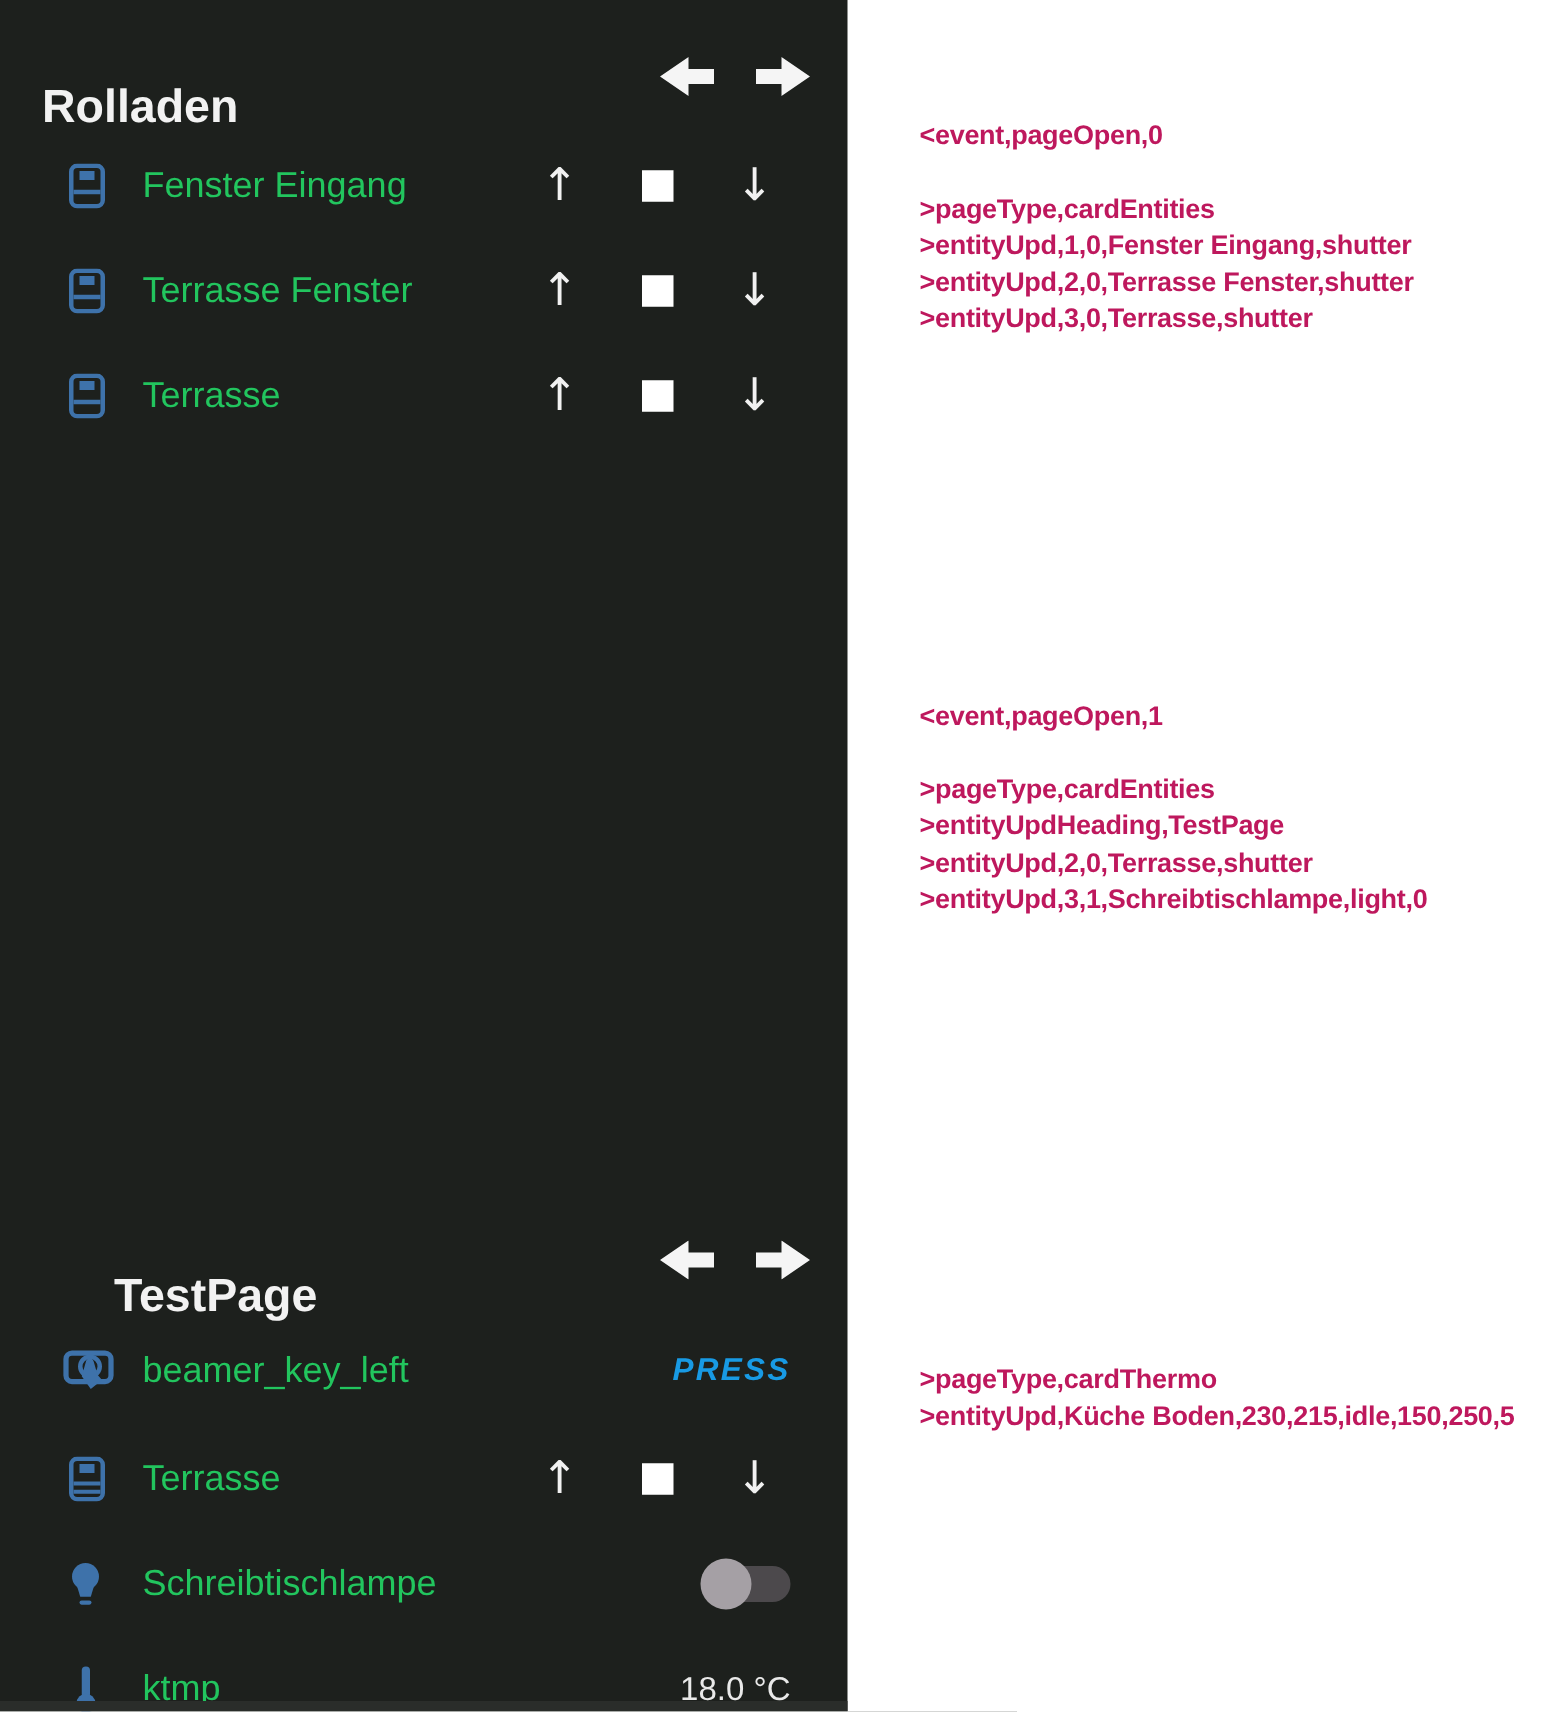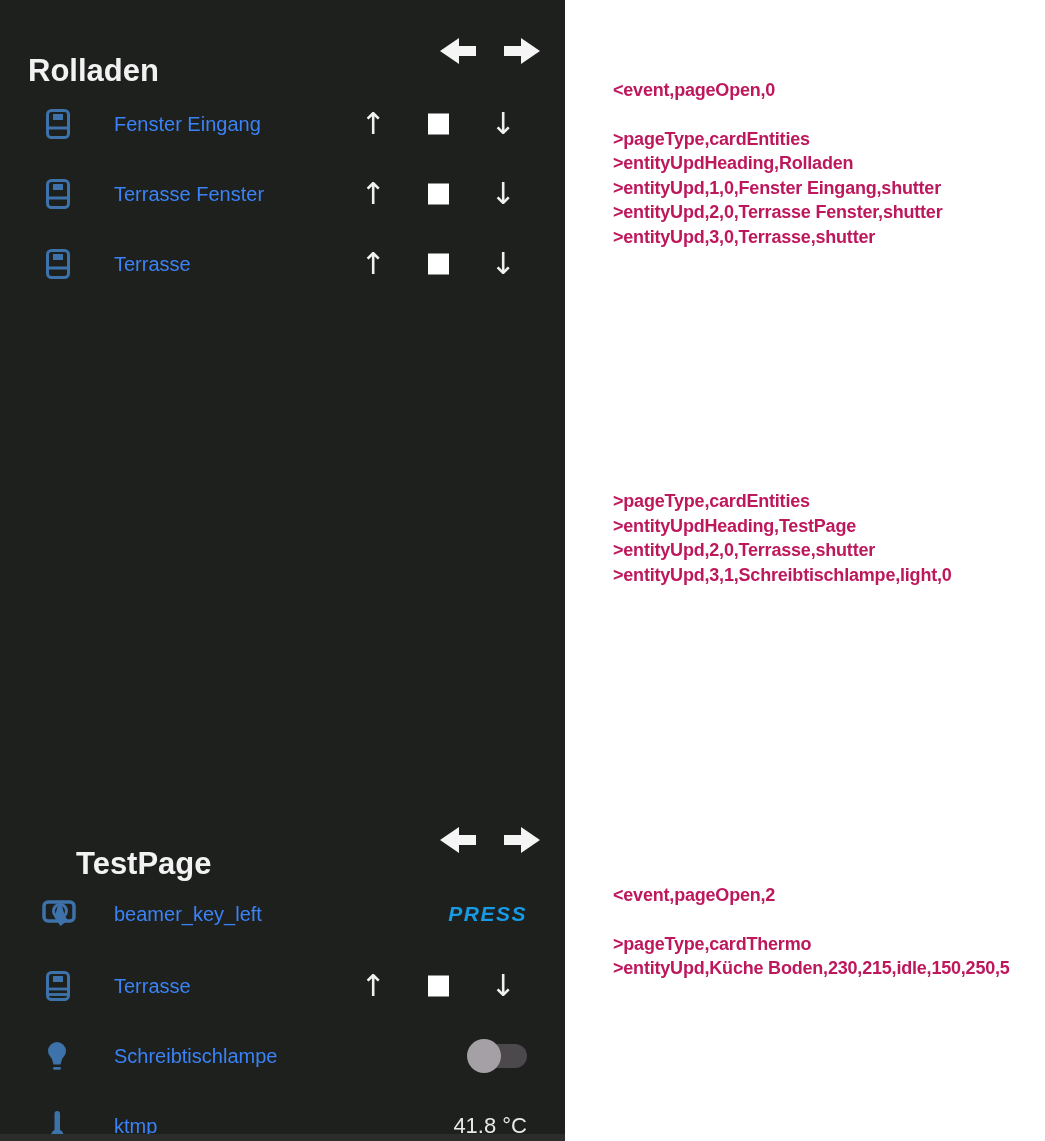--- a/index.html
+++ b/index.html
@@ -13,7 +13,7 @@
   .erow{position:absolute;left:0;width:565px;height:70px;}
   .eicon{position:absolute;top:50%;transform:translateY(-50%);}
   .elabel{position:absolute;left:95px;top:50%;transform:translateY(-50%);
-          font-size:20px;color:#3b82f6;white-space:nowrap;margin-left:19px;}
+          font-size:24px;color:#22c55e;white-space:nowrap;}
   .ctrl{position:absolute;top:50%;transform:translateY(-50%);color:#f1f1f1;
         font-size:30px;line-height:1;width:40px;text-align:center;cursor:pointer;
         font-family:"DejaVu Sans",sans-serif;}

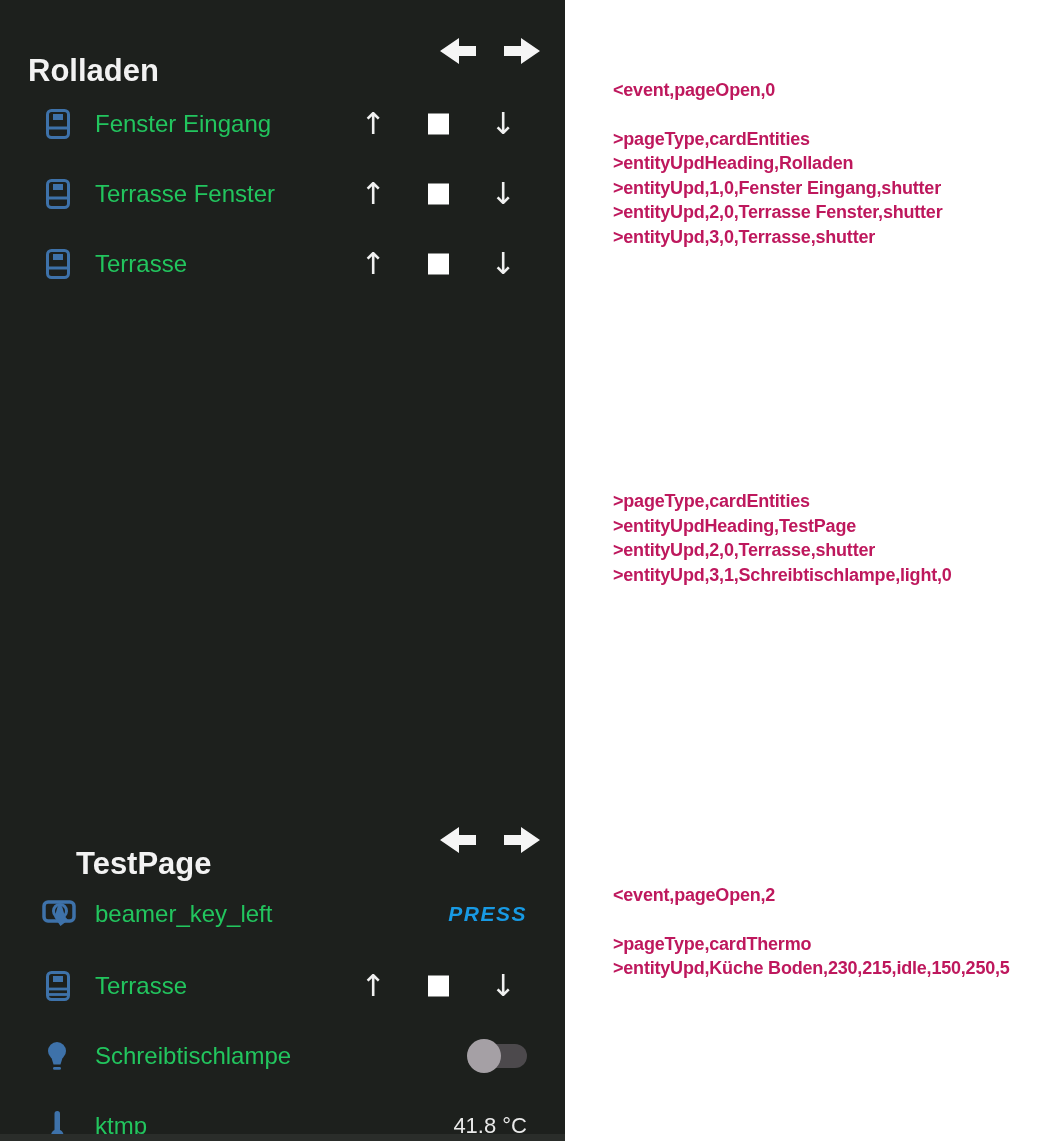--- a/index.html
+++ b/index.html
@@ -163,7 +163,6 @@
     <div>&lt;event,pageOpen,0</div>
     <div class="pgap"></div>
     <div>&gt;pageType,cardEntities</div>
-    <div>&gt;entityUpdHeading,Rolladen</div>
     <div>&gt;entityUpd,1,0,Fenster Eingang,shutter</div>
     <div>&gt;entityUpd,2,0,Terrasse Fenster,shutter</div>
     <div>&gt;entityUpd,3,0,Terrasse,shutter</div>

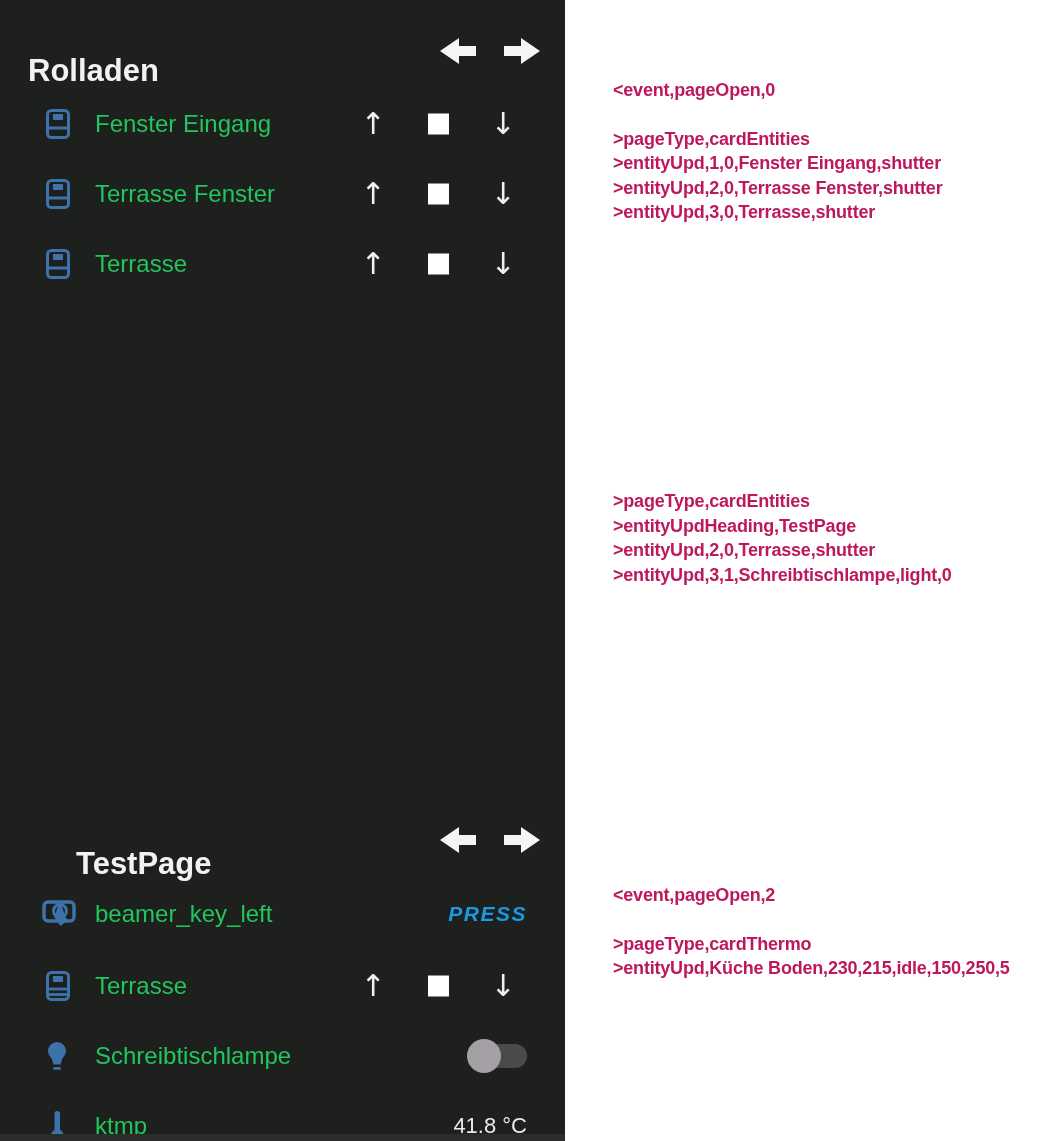--- a/index.html
+++ b/index.html
@@ -169,6 +169,7 @@
   </div>
 
   <div class="protocol" style="top:465px;">
+    <div>&lt;event,pageOpen,1</div>
     <div class="pgap"></div>
     <div>&gt;pageType,cardEntities</div>
     <div>&gt;entityUpdHeading,TestPage</div>

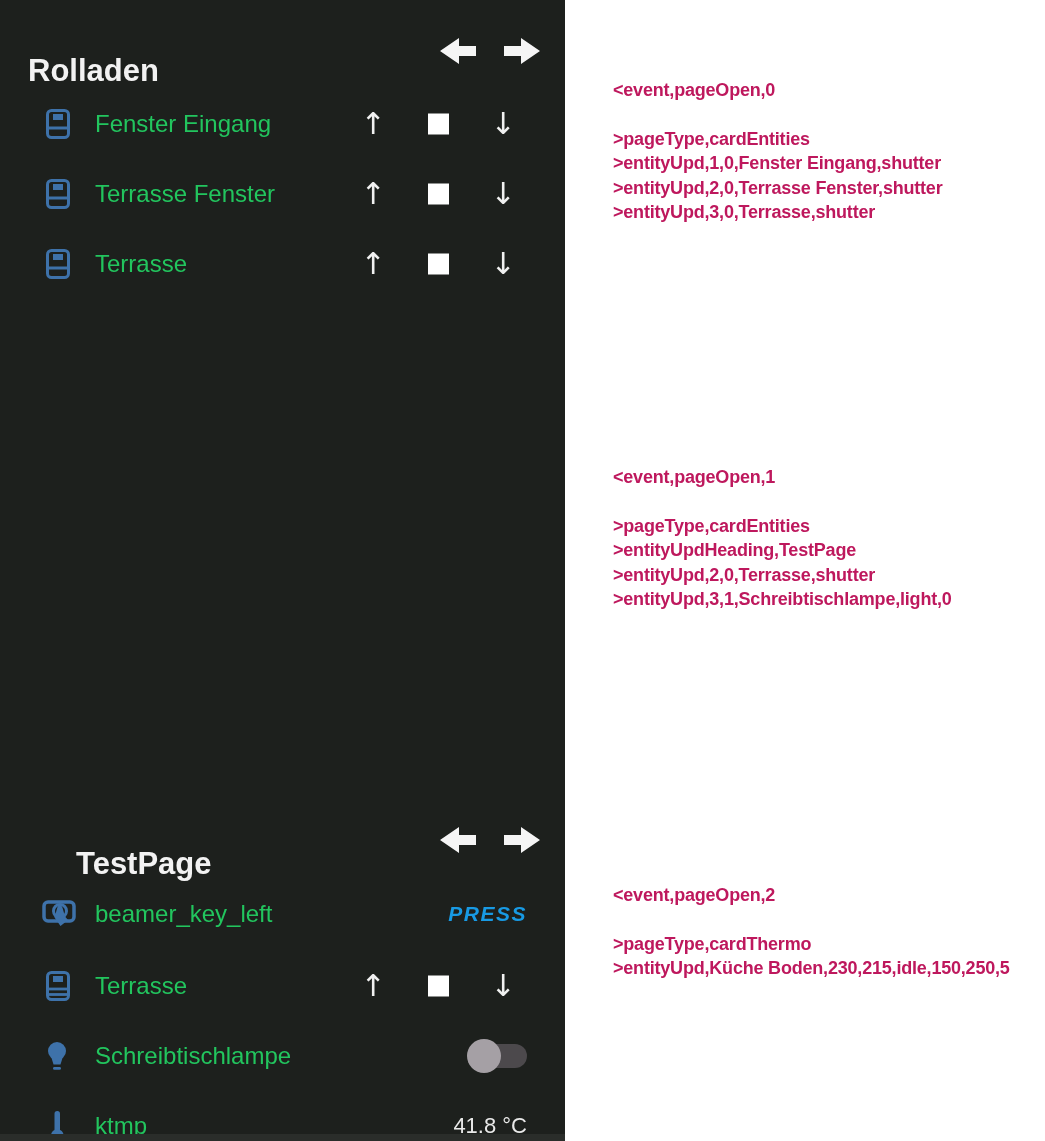--- a/index.html
+++ b/index.html
@@ -178,7 +178,6 @@
   </div>
 
   <div class="protocol" style="top:883px;">
-    <div>&lt;event,pageOpen,2</div>
     <div class="pgap"></div>
     <div>&gt;pageType,cardThermo</div>
     <div>&gt;entityUpd,Küche Boden,230,215,idle,150,250,5</div>

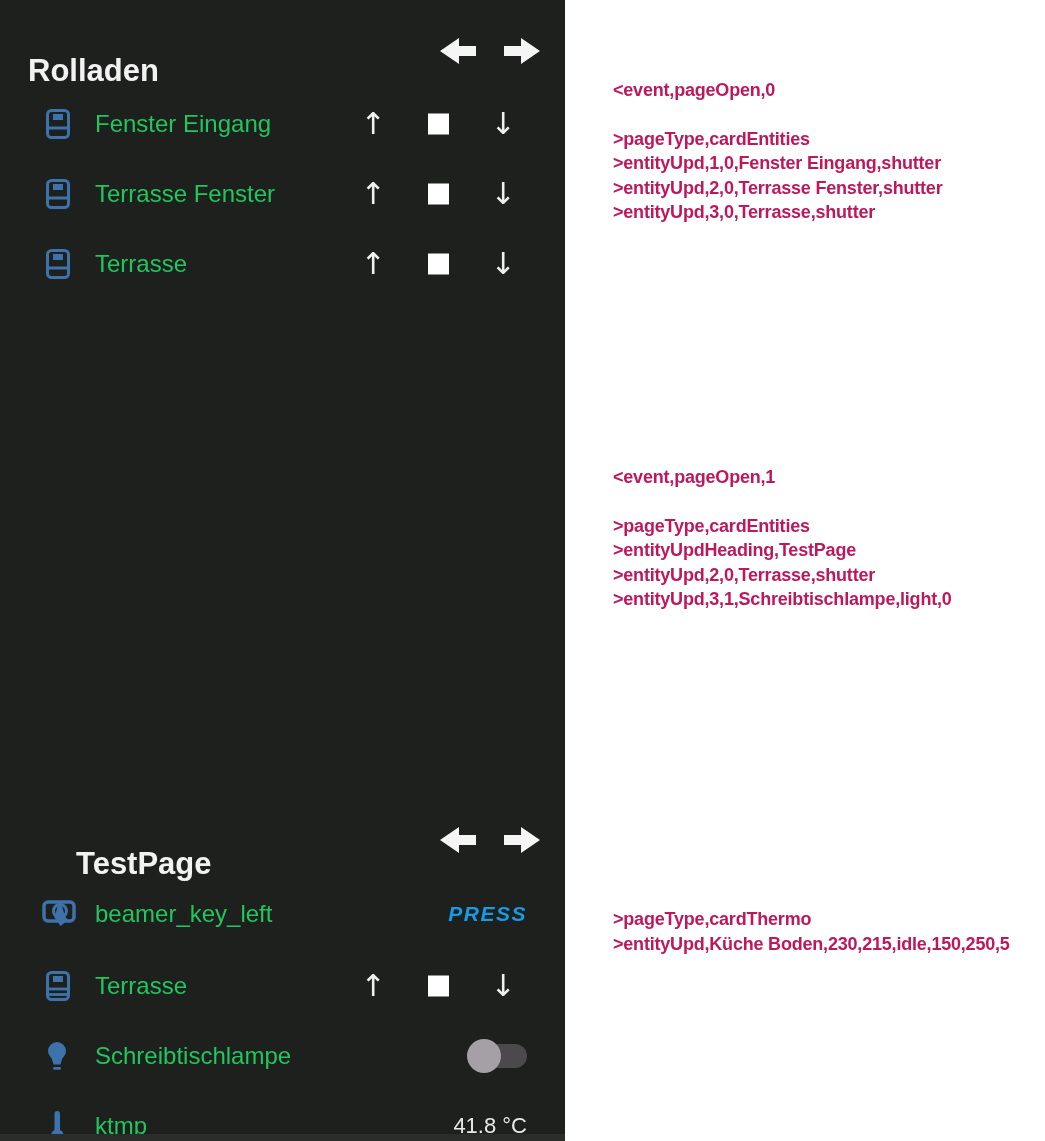--- a/index.html
+++ b/index.html
@@ -137,7 +137,7 @@
           <circle cx="6.3" cy="25.5" r="6.3" fill="#3e72aa"></circle>
         </svg>
         <span class="elabel">ktmp</span>
-        <span class="value">41.8 °C</span>
+        <span class="value">18.0 °C</span>
       </div>
     </div>
 

